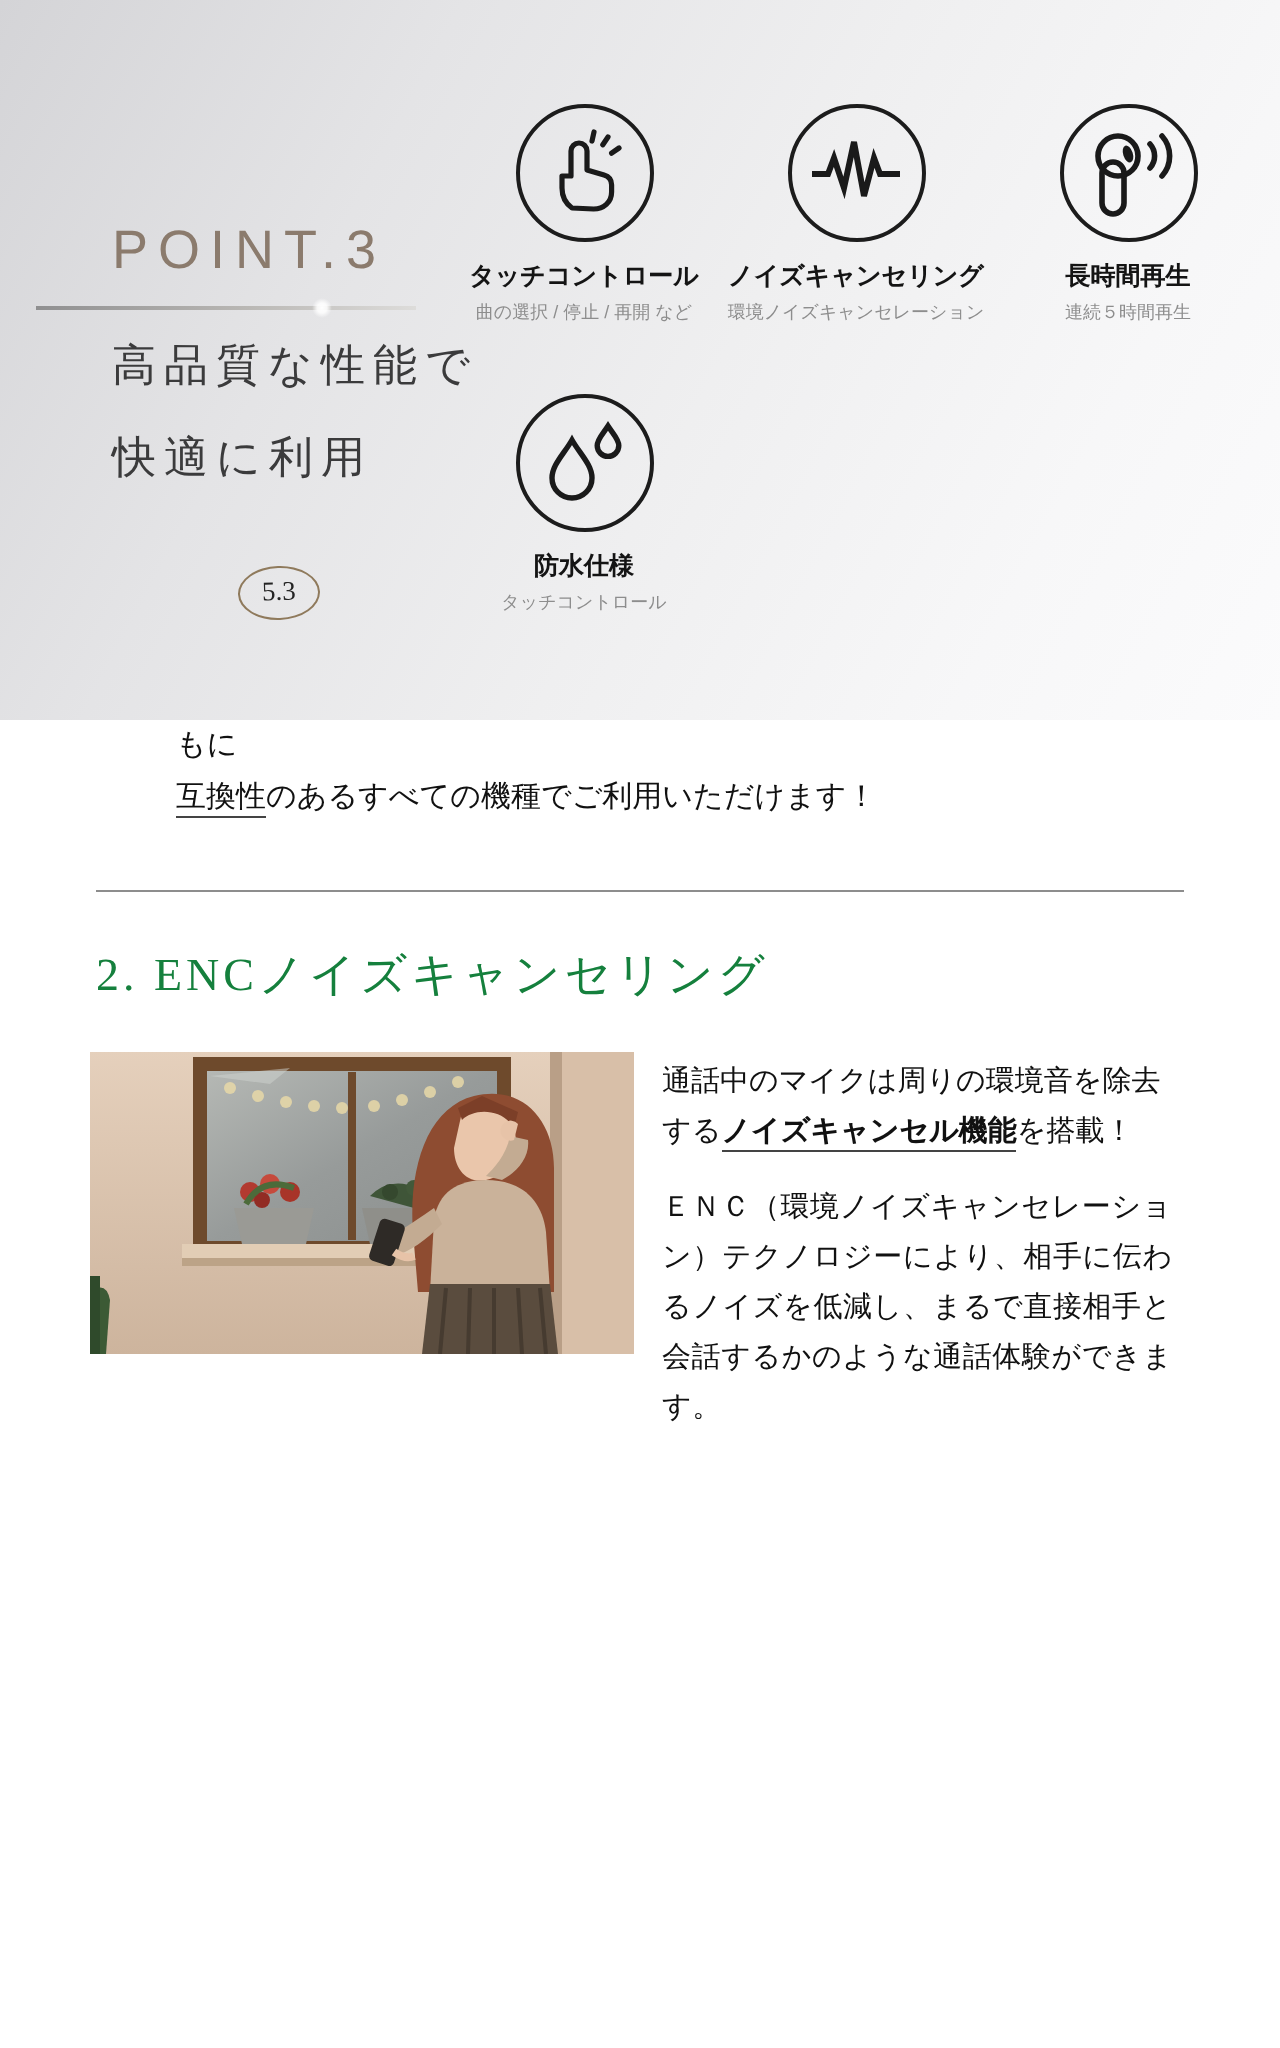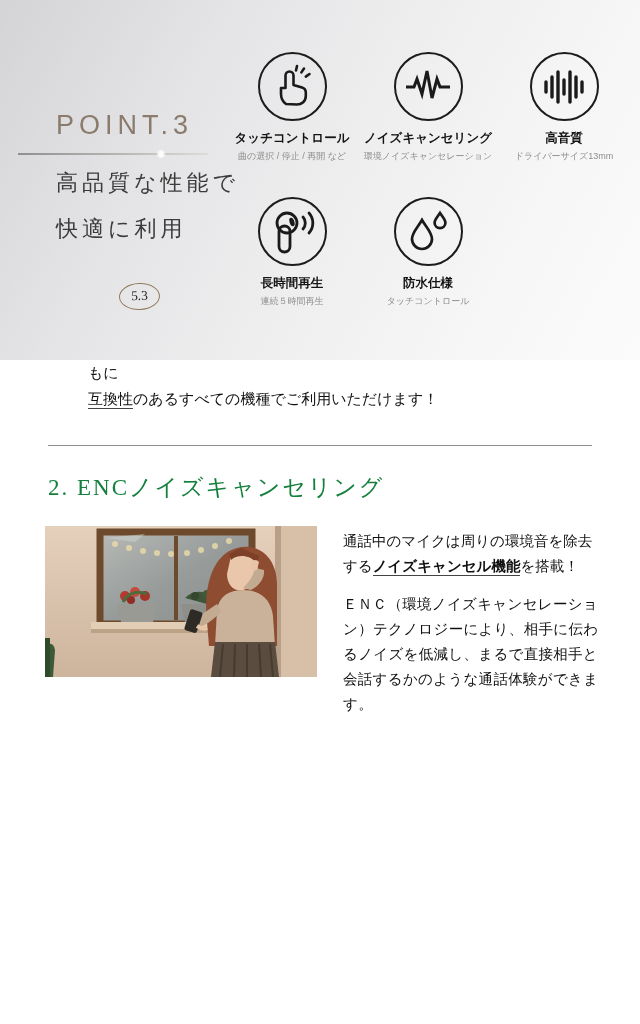--- a/index.html
+++ b/index.html
@@ -98,21 +98,6 @@
         <div class="feature-sub">環境ノイズキャンセレーション</div>
       </div>
 
-      <div class="feature">
-        <div class="feature-circle">
-          <svg width="52" height="52" viewBox="0 0 52 52" fill="none" stroke="#1a1a1a" stroke-width="3.4" stroke-linecap="round">
-            <path d="M8 21 V31"></path>
-              <path d="M14 16 V36"></path>
-              <path d="M20 11 V41"></path>
-              <path d="M26 19 V33"></path>
-              <path d="M32 11 V41"></path>
-              <path d="M38 16 V36"></path>
-              <path d="M44 21 V31"></path>
-          </svg>
-        </div>
-        <div class="feature-label">高音質</div>
-        <div class="feature-sub">ドライバーサイズ13mm</div>
-      </div>
 
       <div class="feature">
         <div class="feature-circle">

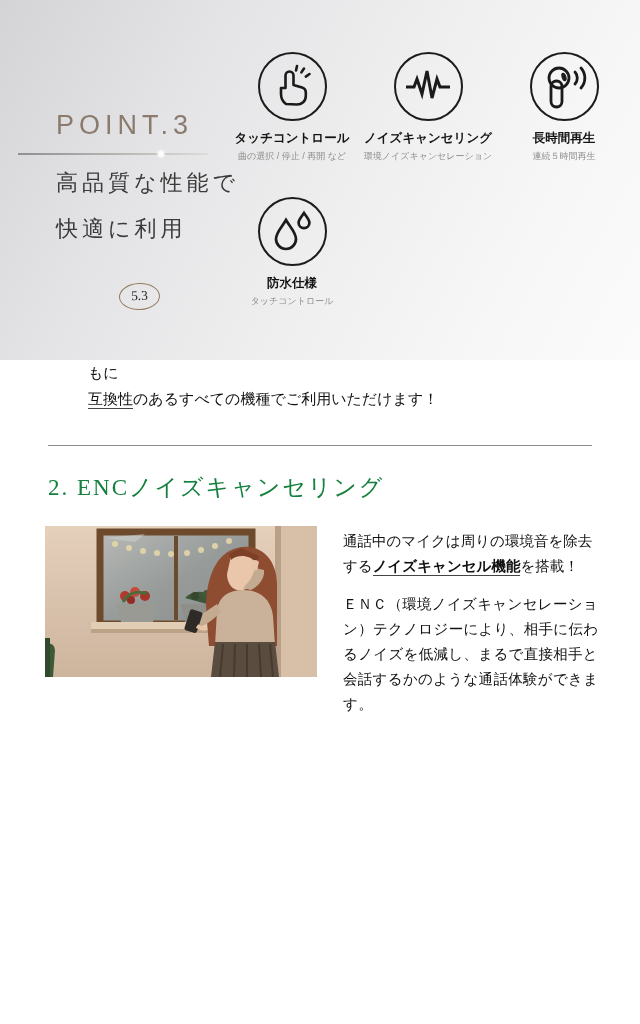--- a/index.html
+++ b/index.html
@@ -54,7 +54,7 @@
   .divider { margin:33px 0 0 48px; width:544px; height:1px; background:#8d8d8d; }
 
   
-  .sec2-row { display:flex; margin:23px 0 0 45px; gap:26px; }
+  .sec2-row { display:flex; margin:23px 0 0 45px; gap:14px; }
   .photo { width:272px; height:151px; flex:0 0 auto; }
   .photo svg { display:block; }
   .sec2-text { width:262px; font-size:14.5px; line-height:25px; color:#111; padding-top:3px; }

